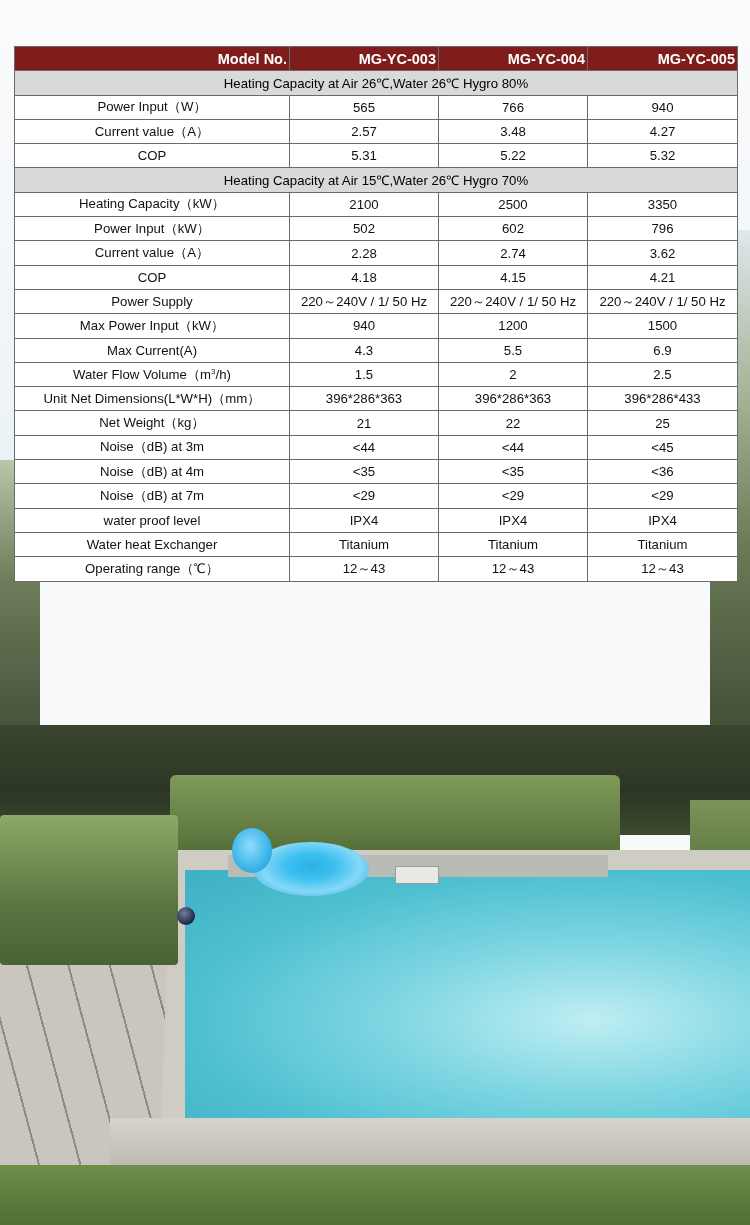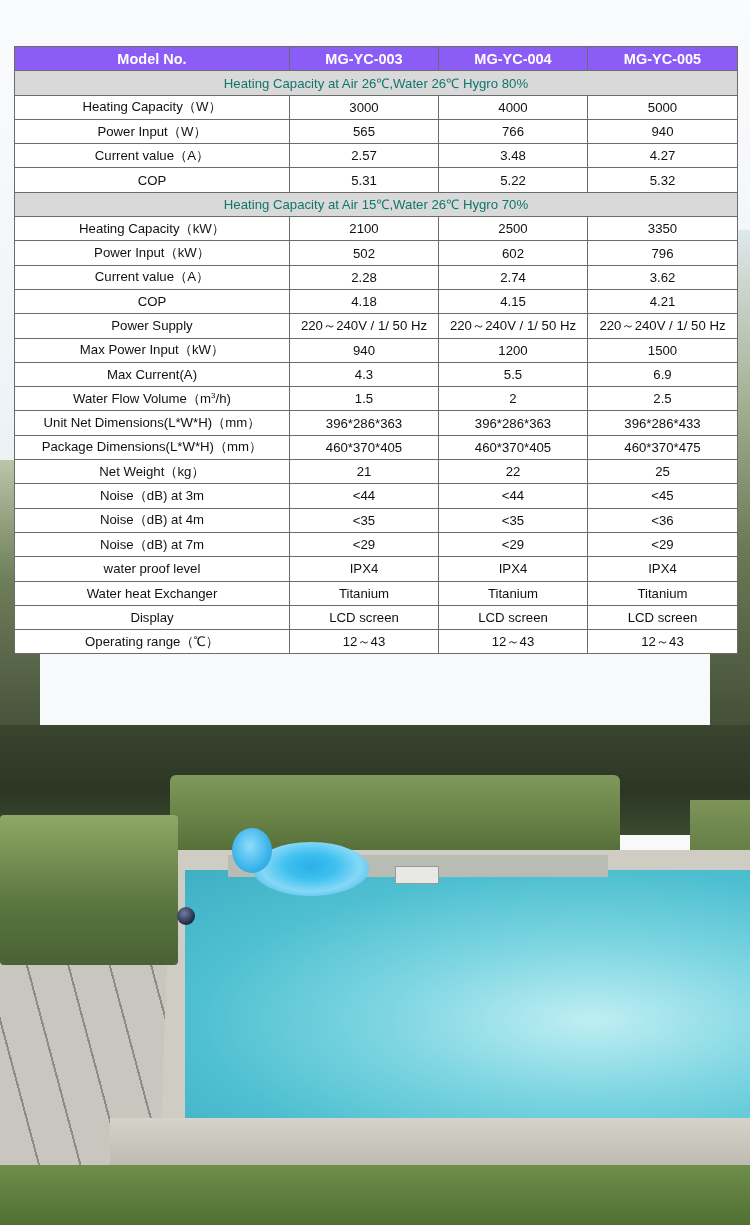--- a/index.html
+++ b/index.html
@@ -52,7 +52,7 @@
     text-align:center; vertical-align:middle; white-space:nowrap; overflow:hidden;
   }
   table.spec th {
-    background:#8b5cf6; color:#ffffff; font-weight:bold; font-size:14.5px;
+    background:#7f1d1d; color:#ffffff; font-weight:bold; font-size:14.5px;text-align:right;
   }
   table.spec td { background:#ffffff; }
   table.spec tr.section td { background:#d9d9d9; color:#0f766e; }

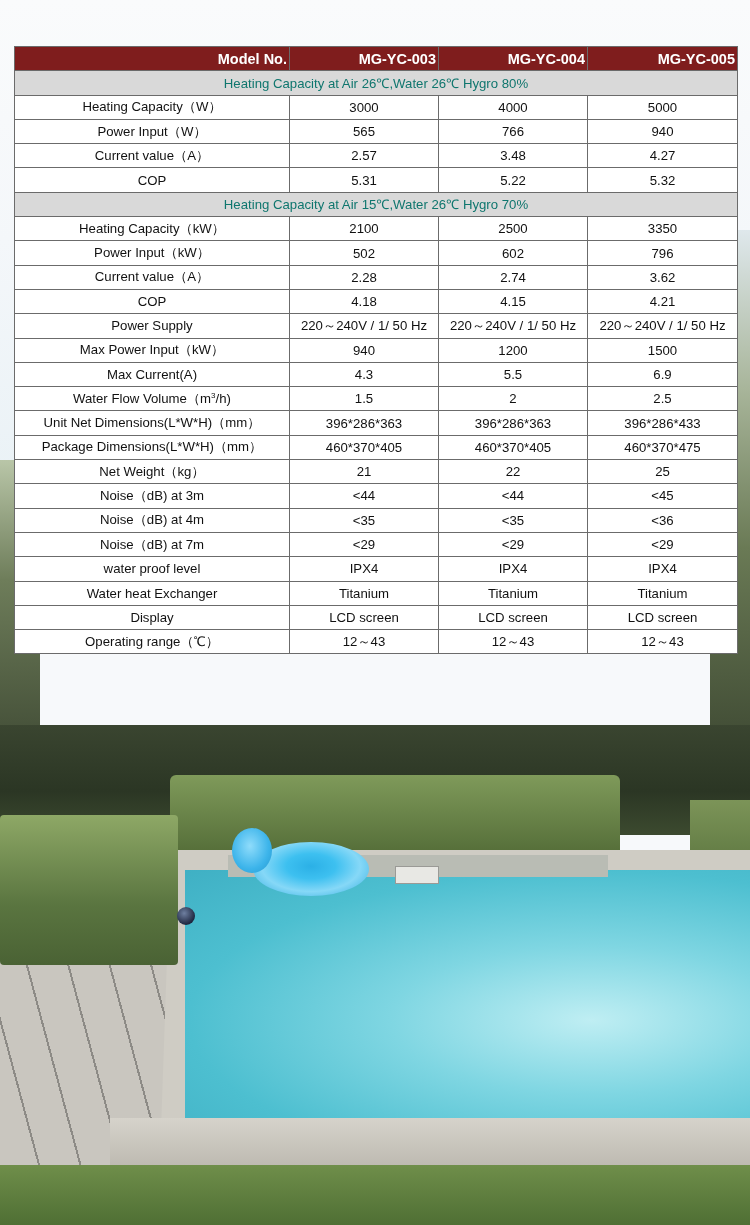--- a/index.html
+++ b/index.html
@@ -55,7 +55,7 @@
     background:#7f1d1d; color:#ffffff; font-weight:bold; font-size:14.5px;text-align:right;
   }
   table.spec td { background:#ffffff; }
-  table.spec tr.section td { background:#d9d9d9; color:#0f766e; }
+  table.spec tr.section td { background:#d9d9d9; color:#000000; }
   col.c0 { width:275px; } col.c1 { width:149px; } col.c2 { width:149px; } col.c3 { width:150px; }
   sup { font-size:8px; line-height:0; }
 </style>

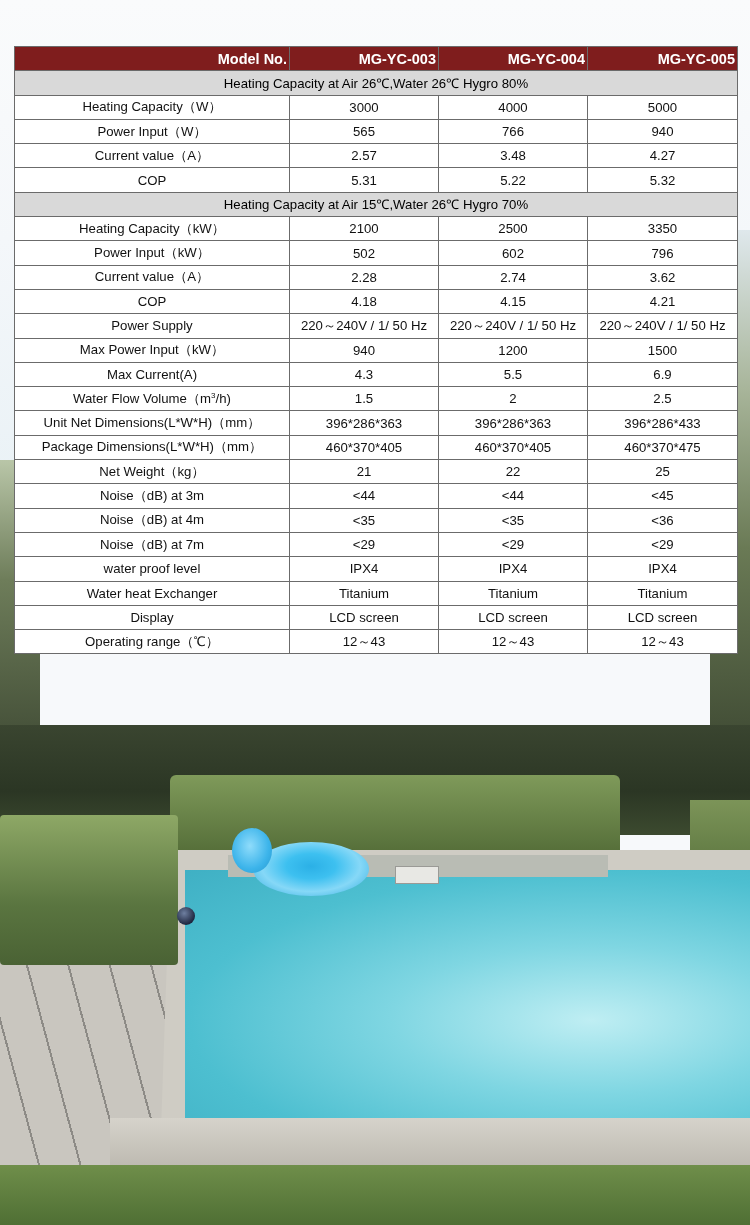--- a/index.html
+++ b/index.html
@@ -102,12 +102,6 @@
         <td colspan="4">Heating Capacity at Air 26℃,Water 26℃  Hygro 80%</td>
       </tr>
       <tr>
-        <td>Heating Capacity（W）</td>
-        <td>3000</td>
-        <td>4000</td>
-        <td>5000</td>
-      </tr>
-      <tr>
         <td>Power Input（W）</td>
         <td>565</td>
         <td>766</td>

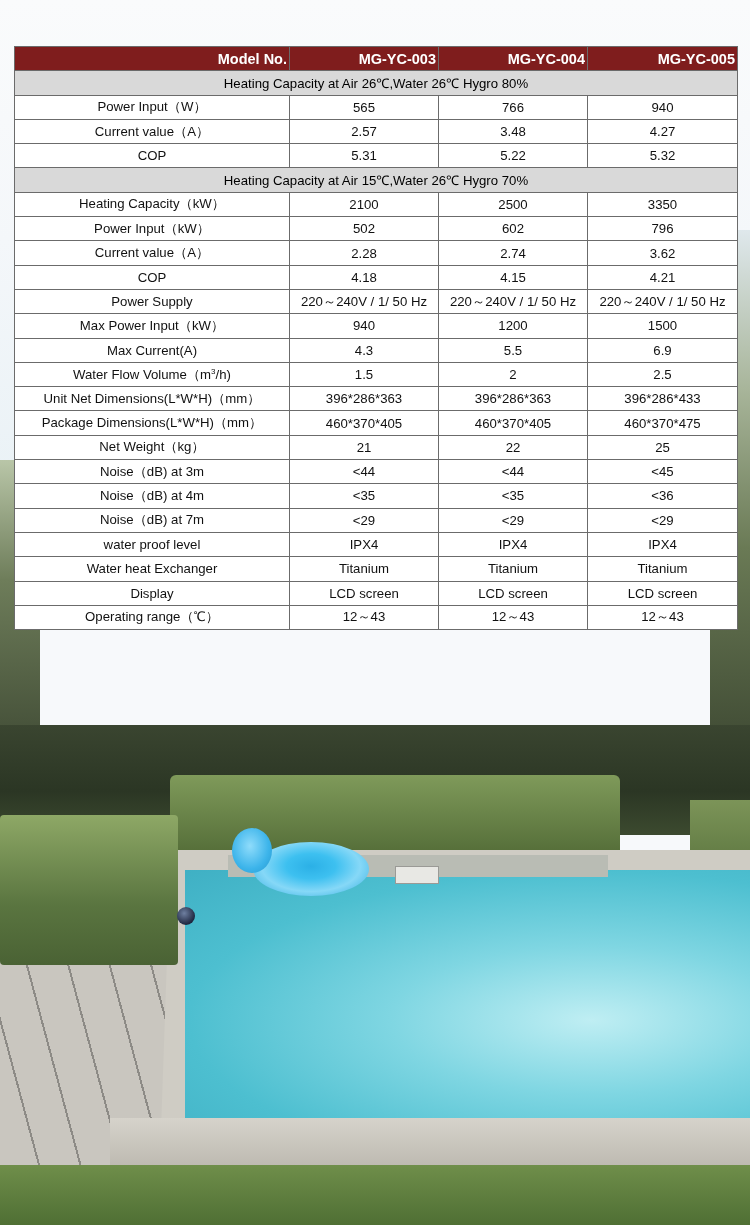--- a/index.html
+++ b/index.html
@@ -177,12 +177,6 @@
         <td>396*286*433</td>
       </tr>
       <tr>
-        <td>Package Dimensions(L*W*H)（mm）</td>
-        <td>460*370*405</td>
-        <td>460*370*405</td>
-        <td>460*370*475</td>
-      </tr>
-      <tr>
         <td>Net Weight（kg）</td>
         <td>21</td>
         <td>22</td>

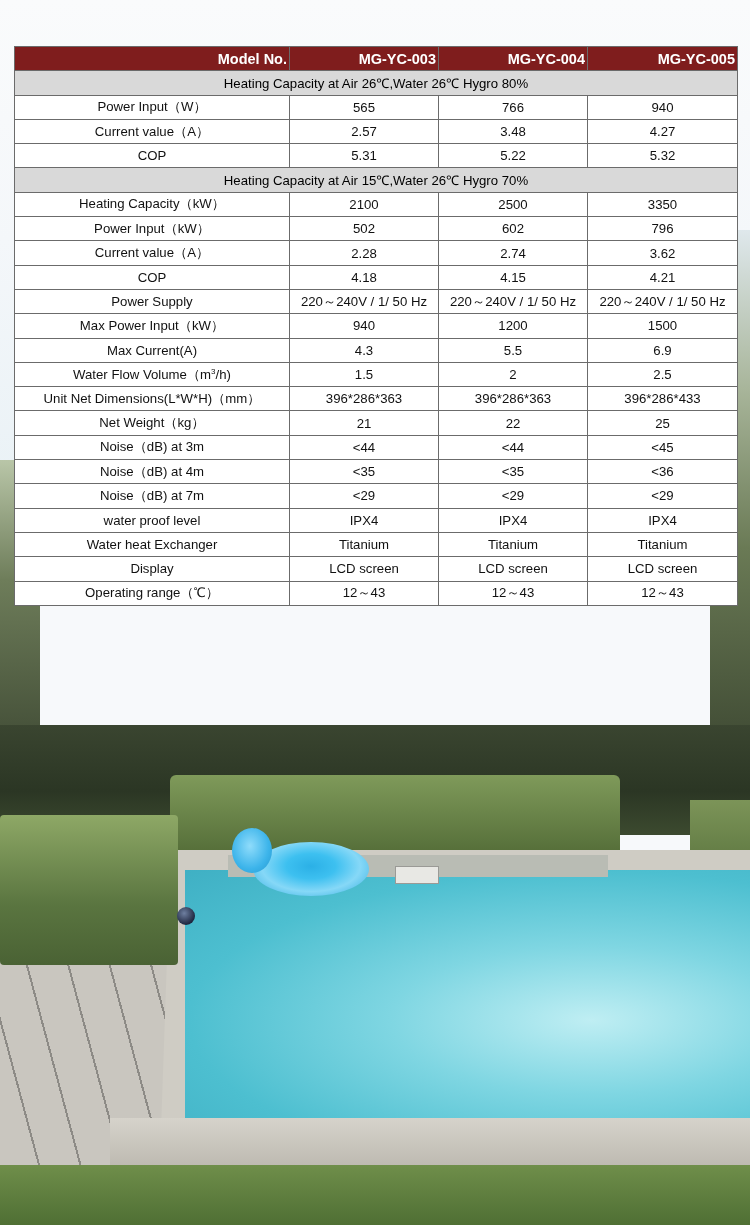--- a/index.html
+++ b/index.html
@@ -213,12 +213,6 @@
         <td>Titanium</td>
       </tr>
       <tr>
-        <td>Display</td>
-        <td>LCD screen</td>
-        <td>LCD screen</td>
-        <td>LCD screen</td>
-      </tr>
-      <tr>
         <td>Operating range（℃）</td>
         <td>12～43</td>
         <td>12～43</td>

